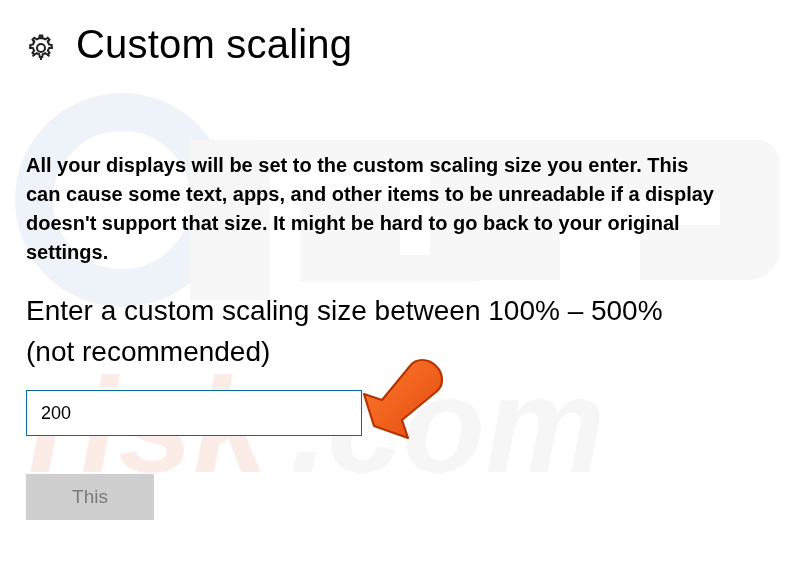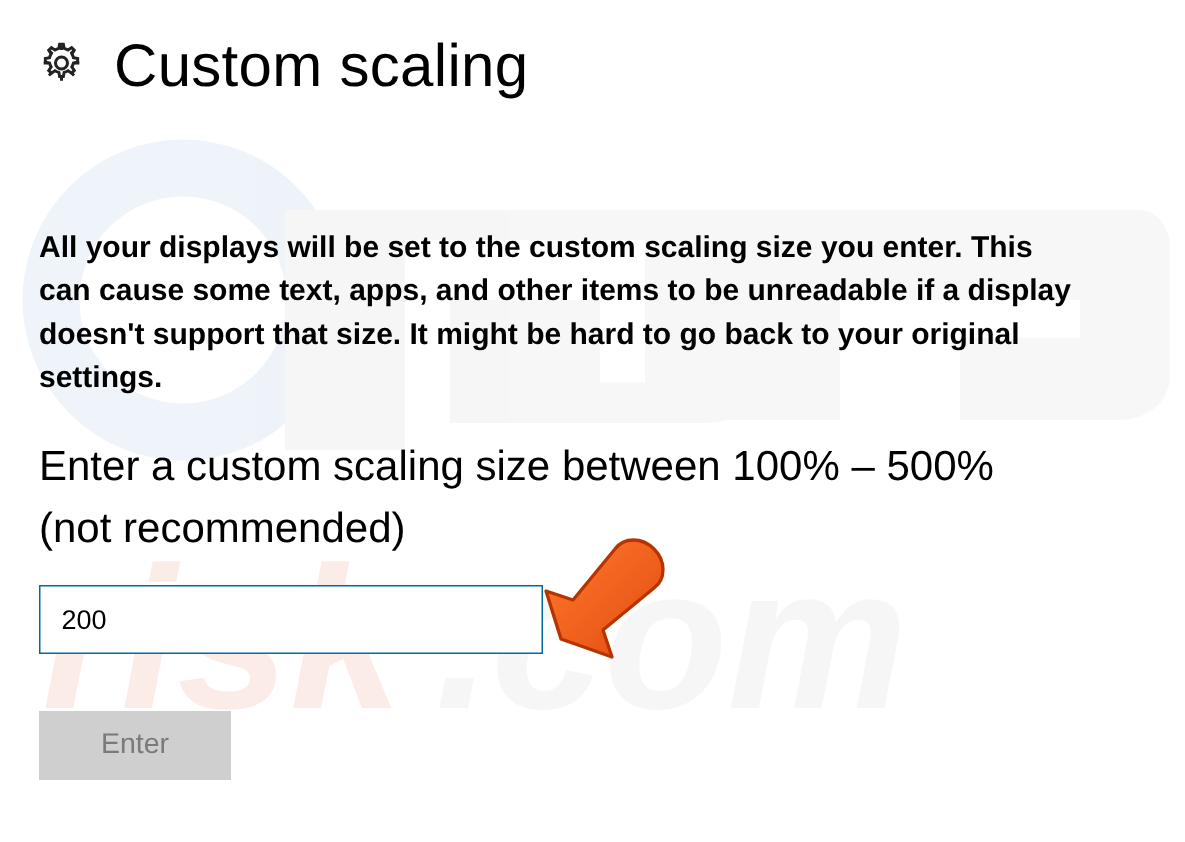--- a/index.html
+++ b/index.html
@@ -24,7 +24,7 @@
     }
     .header {
       display: flex;
-      align-items: center;
+      align-items: flex-end;
       gap: 20px;
       margin-bottom: 84px;
     }

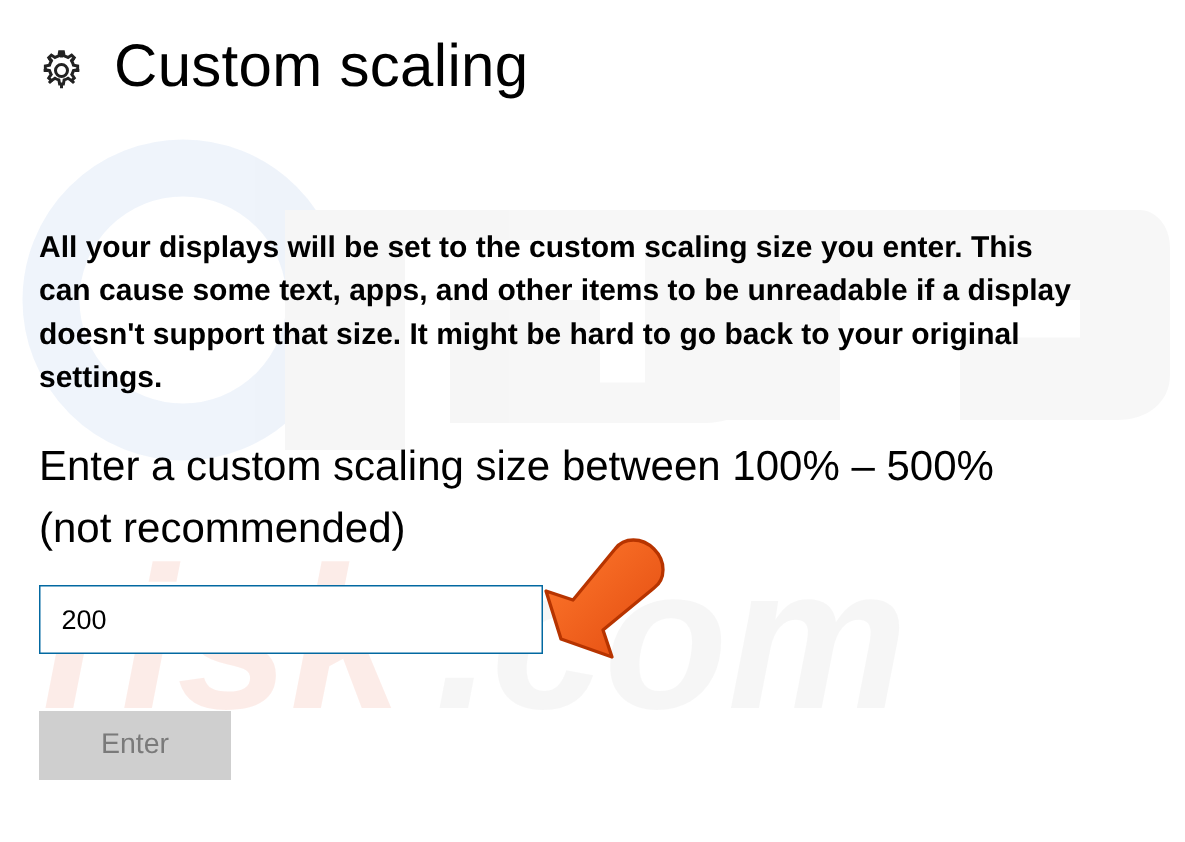--- a/index.html
+++ b/index.html
@@ -134,7 +134,7 @@
     </svg>
   </div>
 
-  <button class="apply-btn">Enter</button>
+  <button class="apply-btn">This</button>
 </div>
 
 </body></html>

